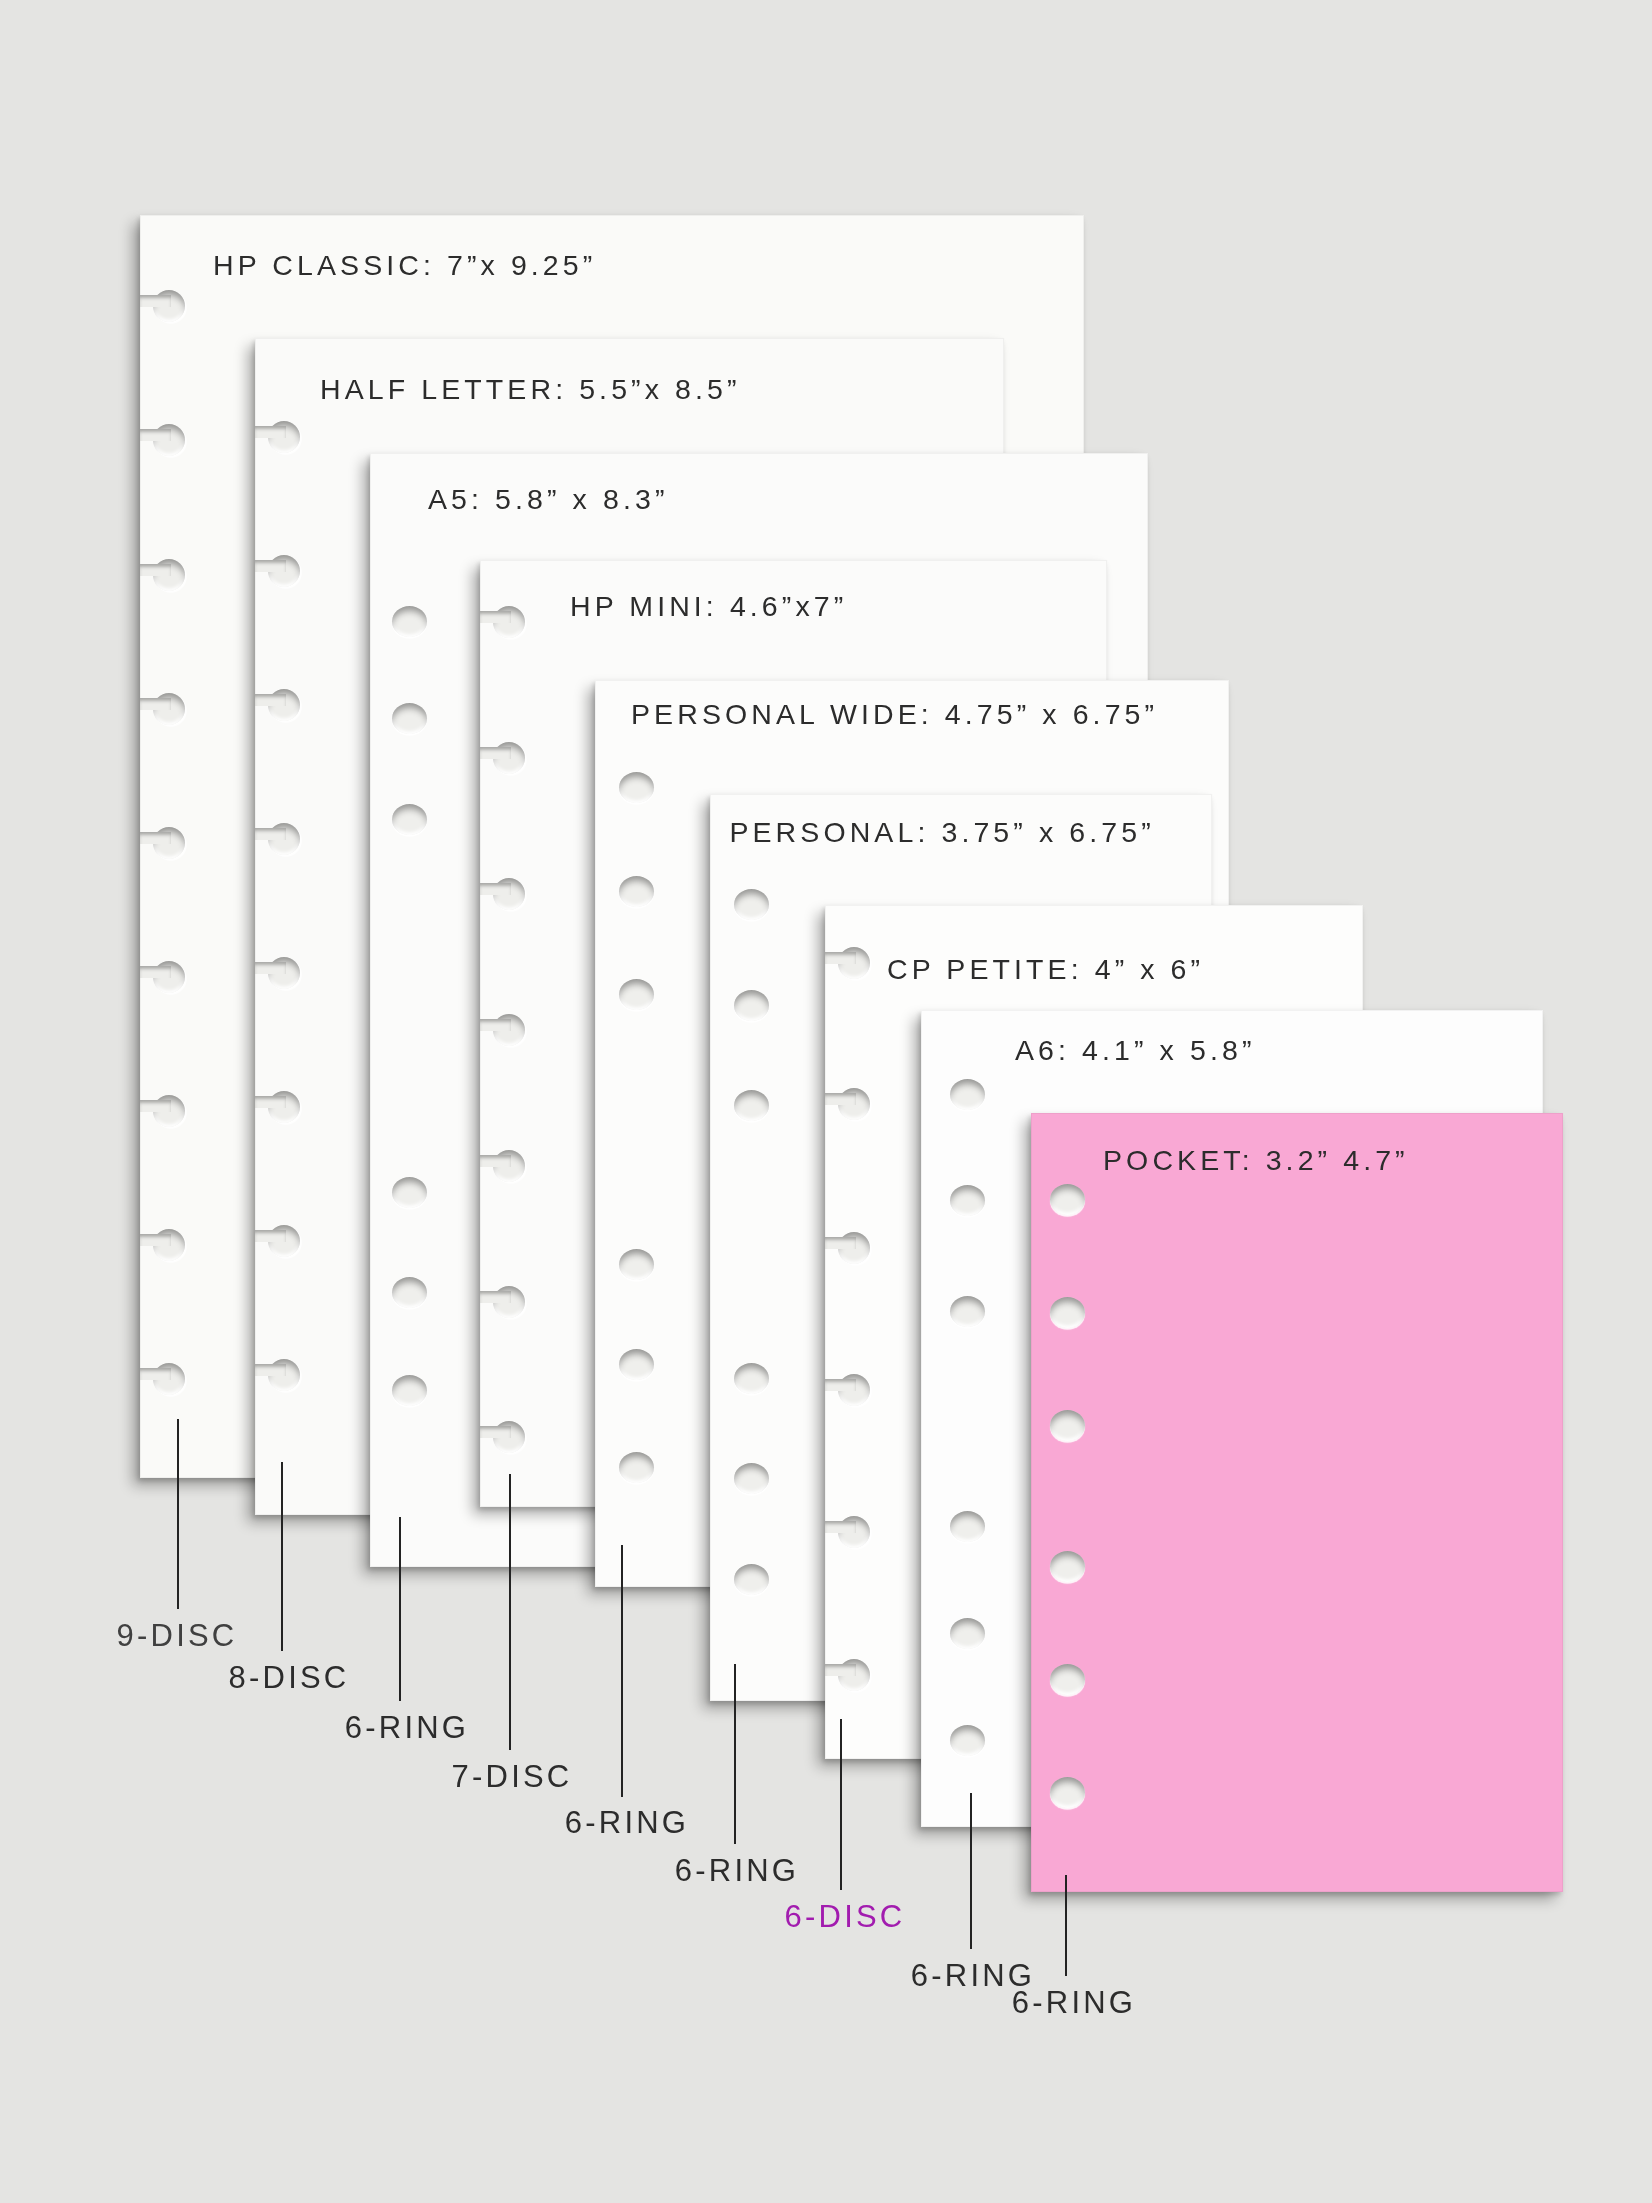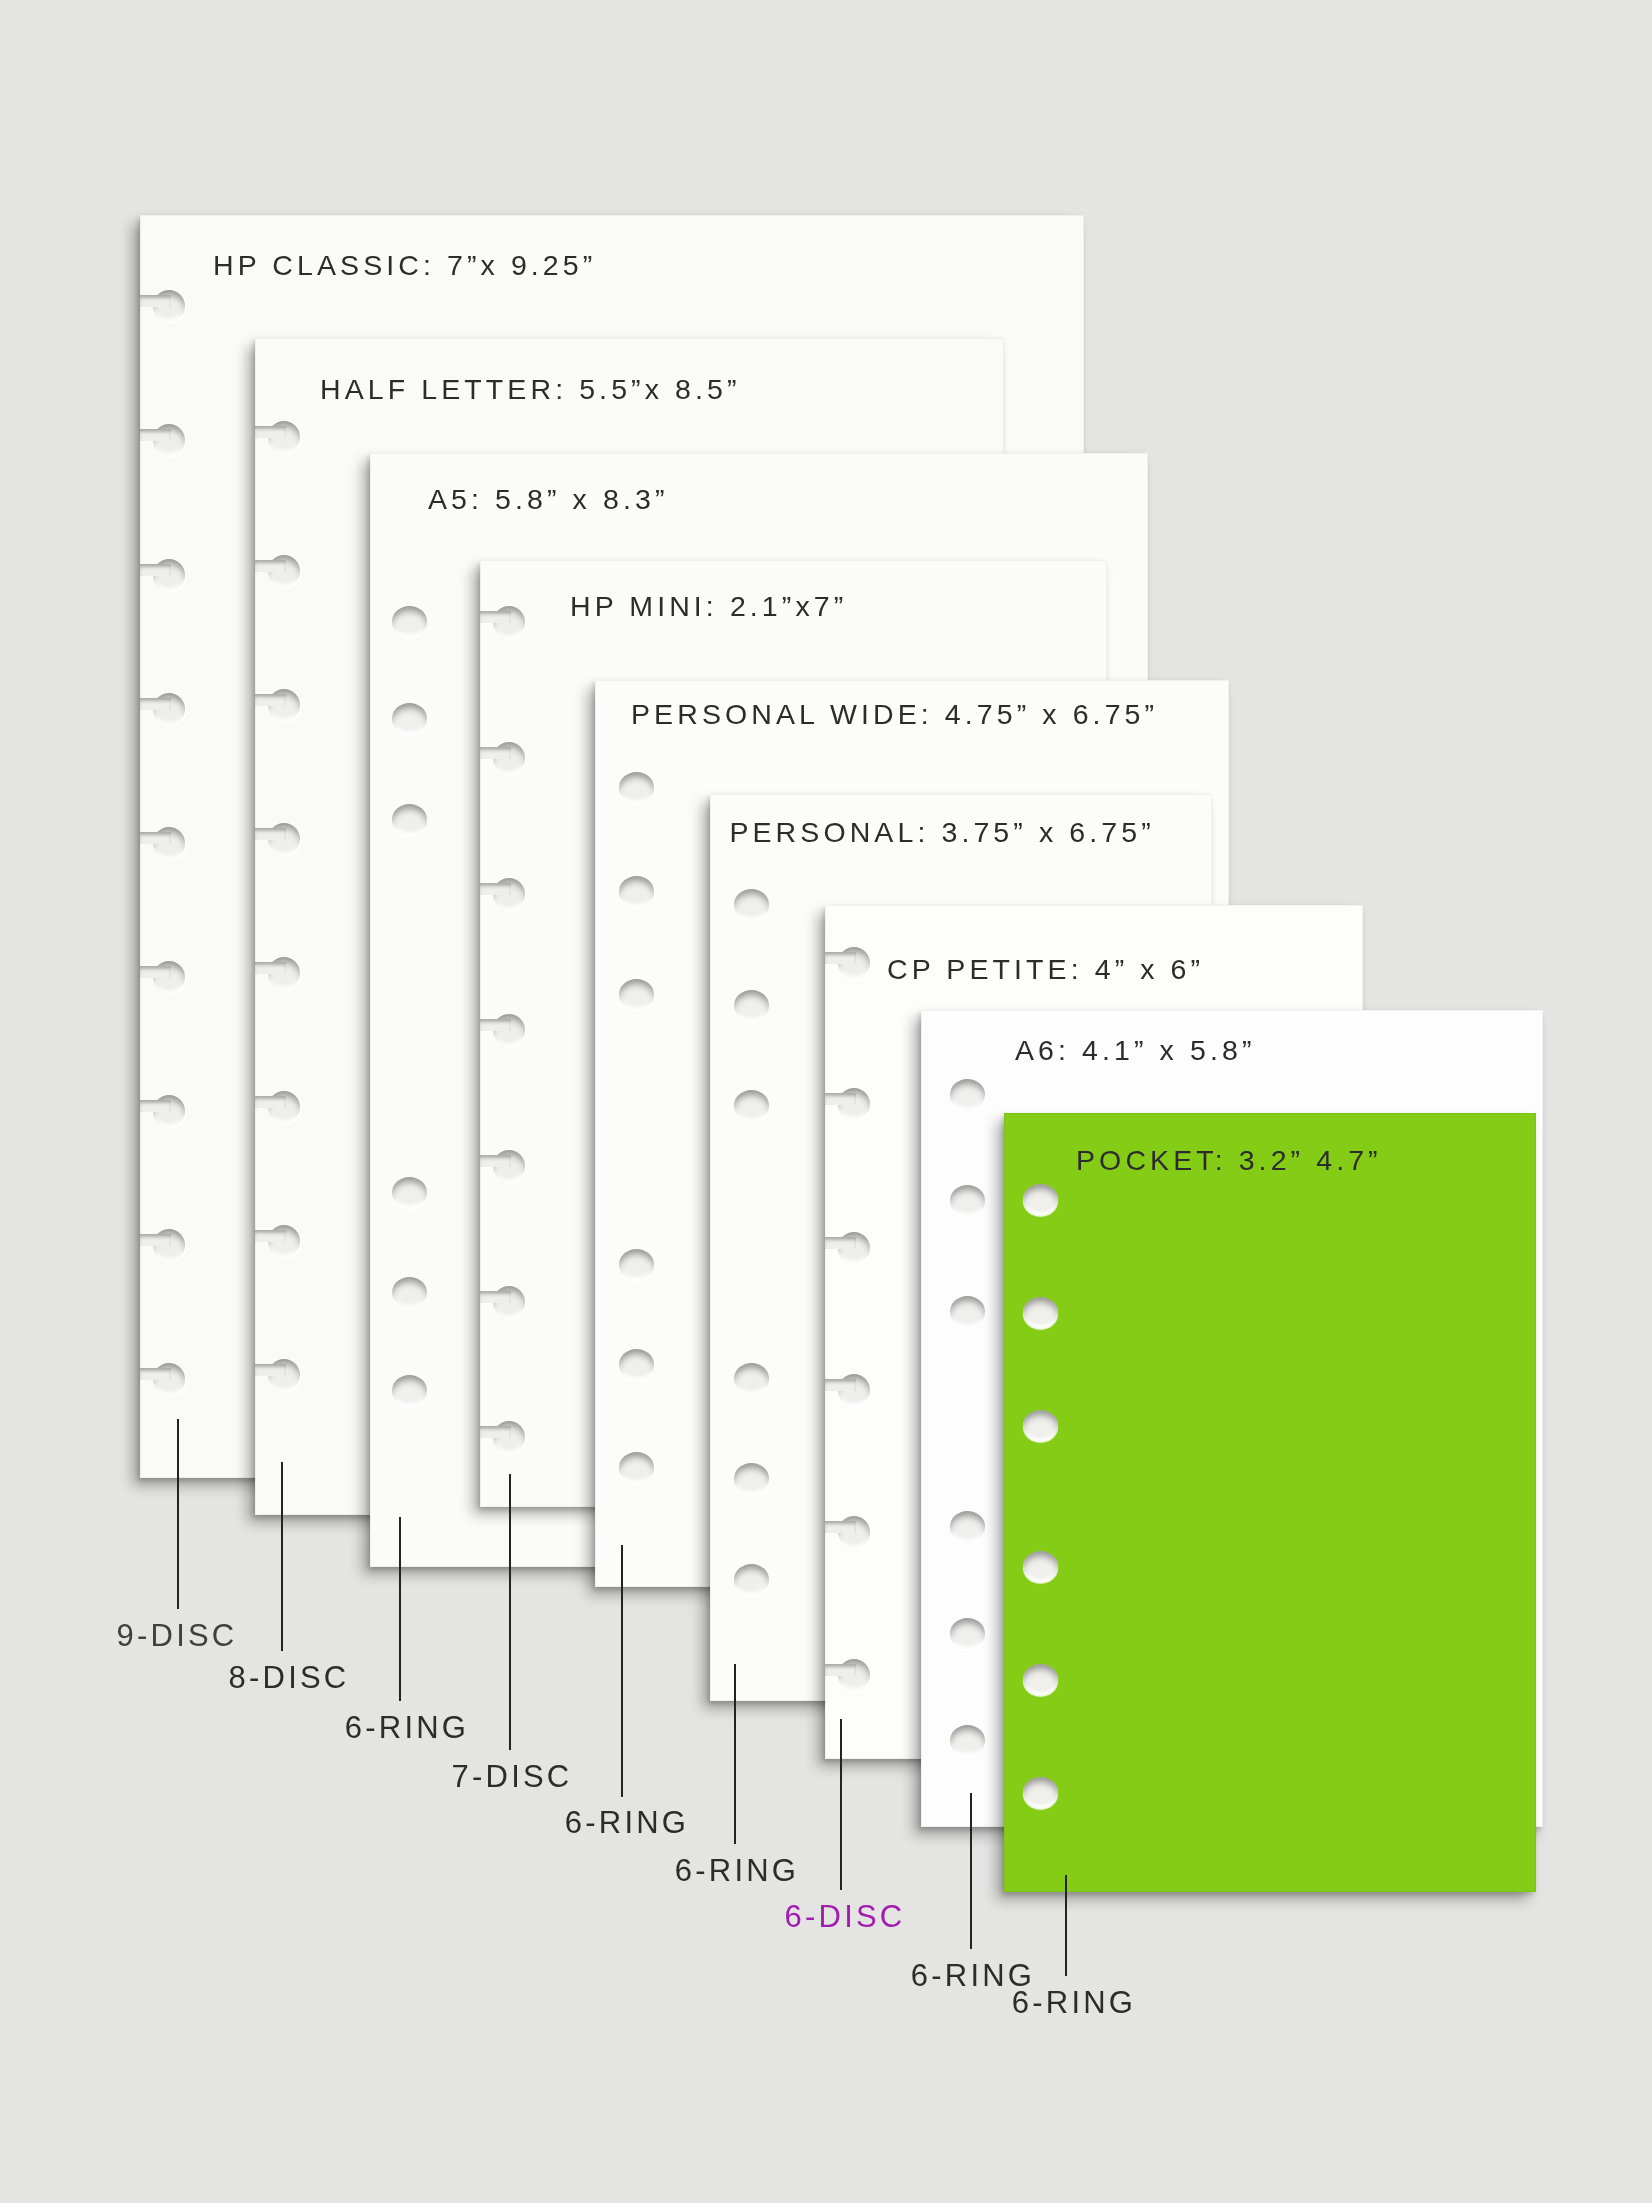--- a/index.html
+++ b/index.html
@@ -180,7 +180,7 @@
     <div class="leader-line" style="left: 399px; top: 1517px; height: 184px; background: rgb(35, 35, 35);"></div>
     <span class="callout-label" style="left: 407px; top: 1710px; color: rgb(44, 44, 44);">6-RING</span>
     <div class="sheet" style="left: 480px; top: 560px; width: 627px; height: 947px; background: rgb(251, 251, 250); z-index: 4;">
-      <span class="sheet-label" style="left: 89px; top: 29px;">HP MINI: 2.1”x7”</span>
+      <span class="sheet-label" style="left: 89px; top: 29px;">HP MINI: 4.6”x7”</span>
       <div class="disc-notch" style="top: 45px;">
         <div class="disc-hole"></div>
         <div class="disc-slit"></div>

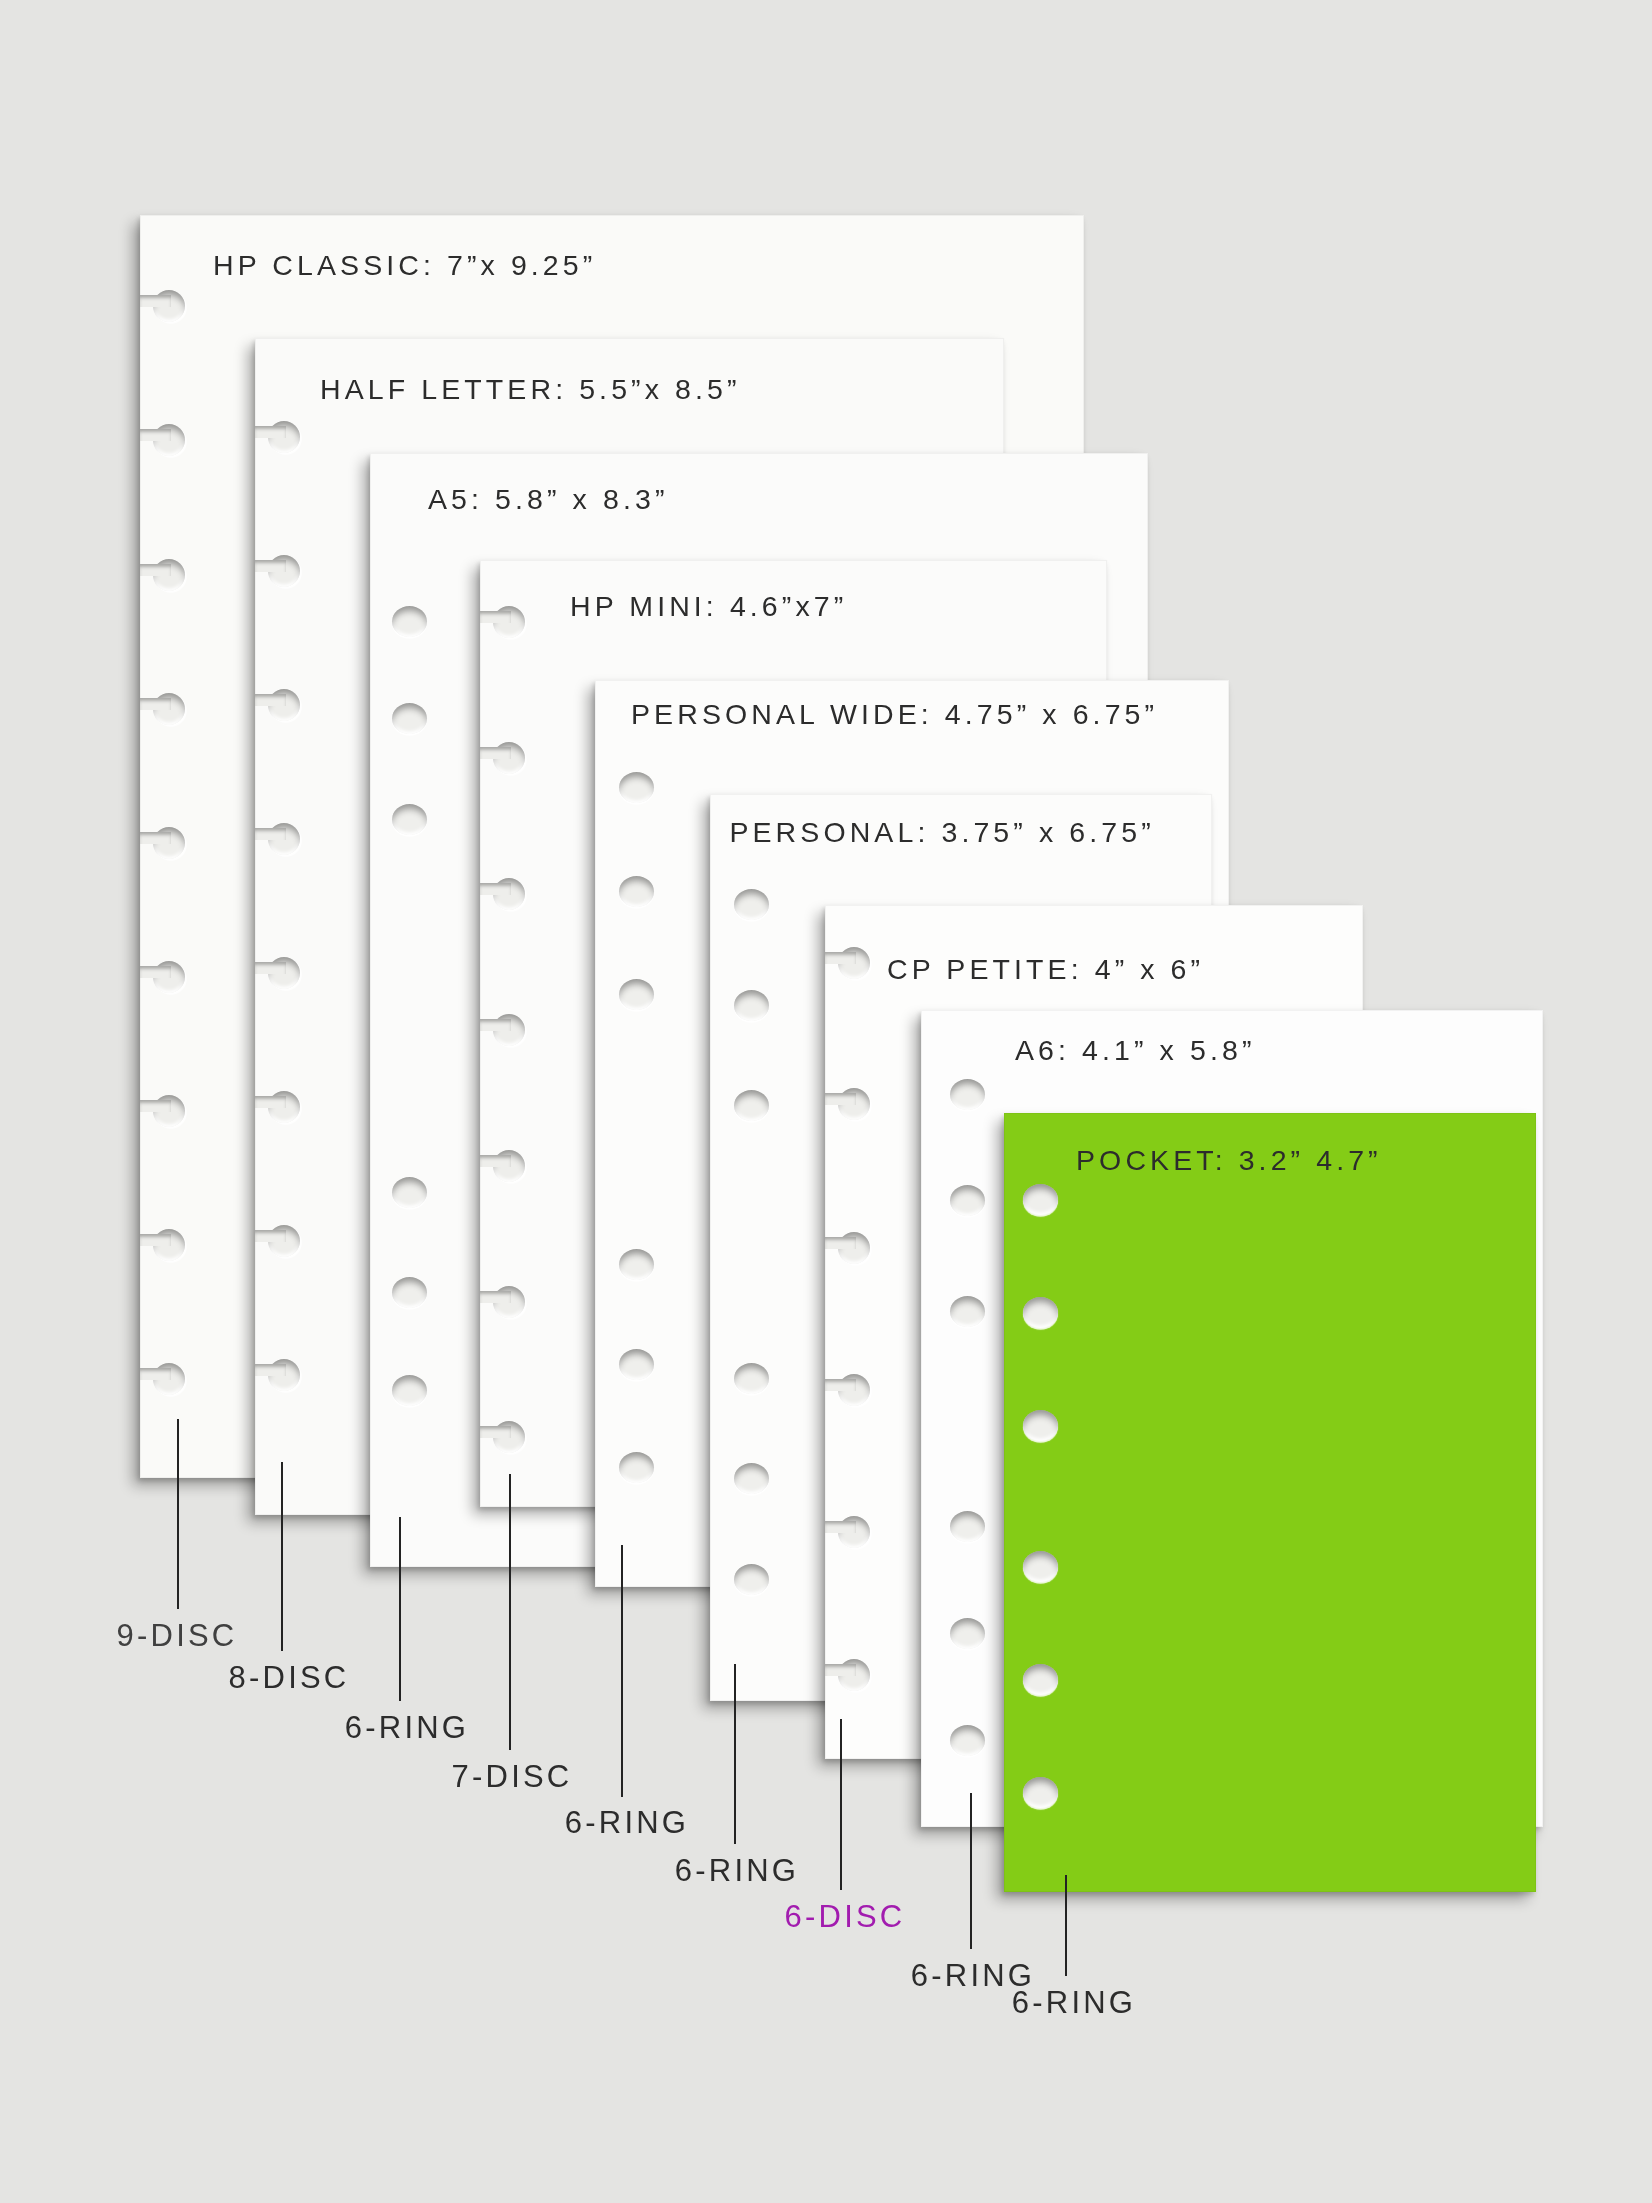--- a/index.html
+++ b/index.html
@@ -274,7 +274,7 @@
     </div>
     <div class="leader-line" style="left: 970px; top: 1793px; height: 156px; background: rgb(35, 35, 35);"></div>
     <span class="callout-label" style="left: 973px; top: 1958px; color: rgb(44, 44, 44);">6-RING</span>
-    <div class="sheet" style="left: 1004px; top: 1113px; width: 532px; height: 779px; background: #84cc16; z-index: 9;">
+    <div class="sheet" style="left: 1031px; top: 1113px; width: 532px; height: 779px; background: #f9a8d4; z-index: 9;">
       <span class="sheet-label" style="left: 71px; top: 30px;">POCKET: 3.2” 4.7”</span>
       <div class="ring-hole" style="left: 18.4px; top: 70px;"></div>
       <div class="ring-hole" style="left: 18.4px; top: 183px;"></div>

